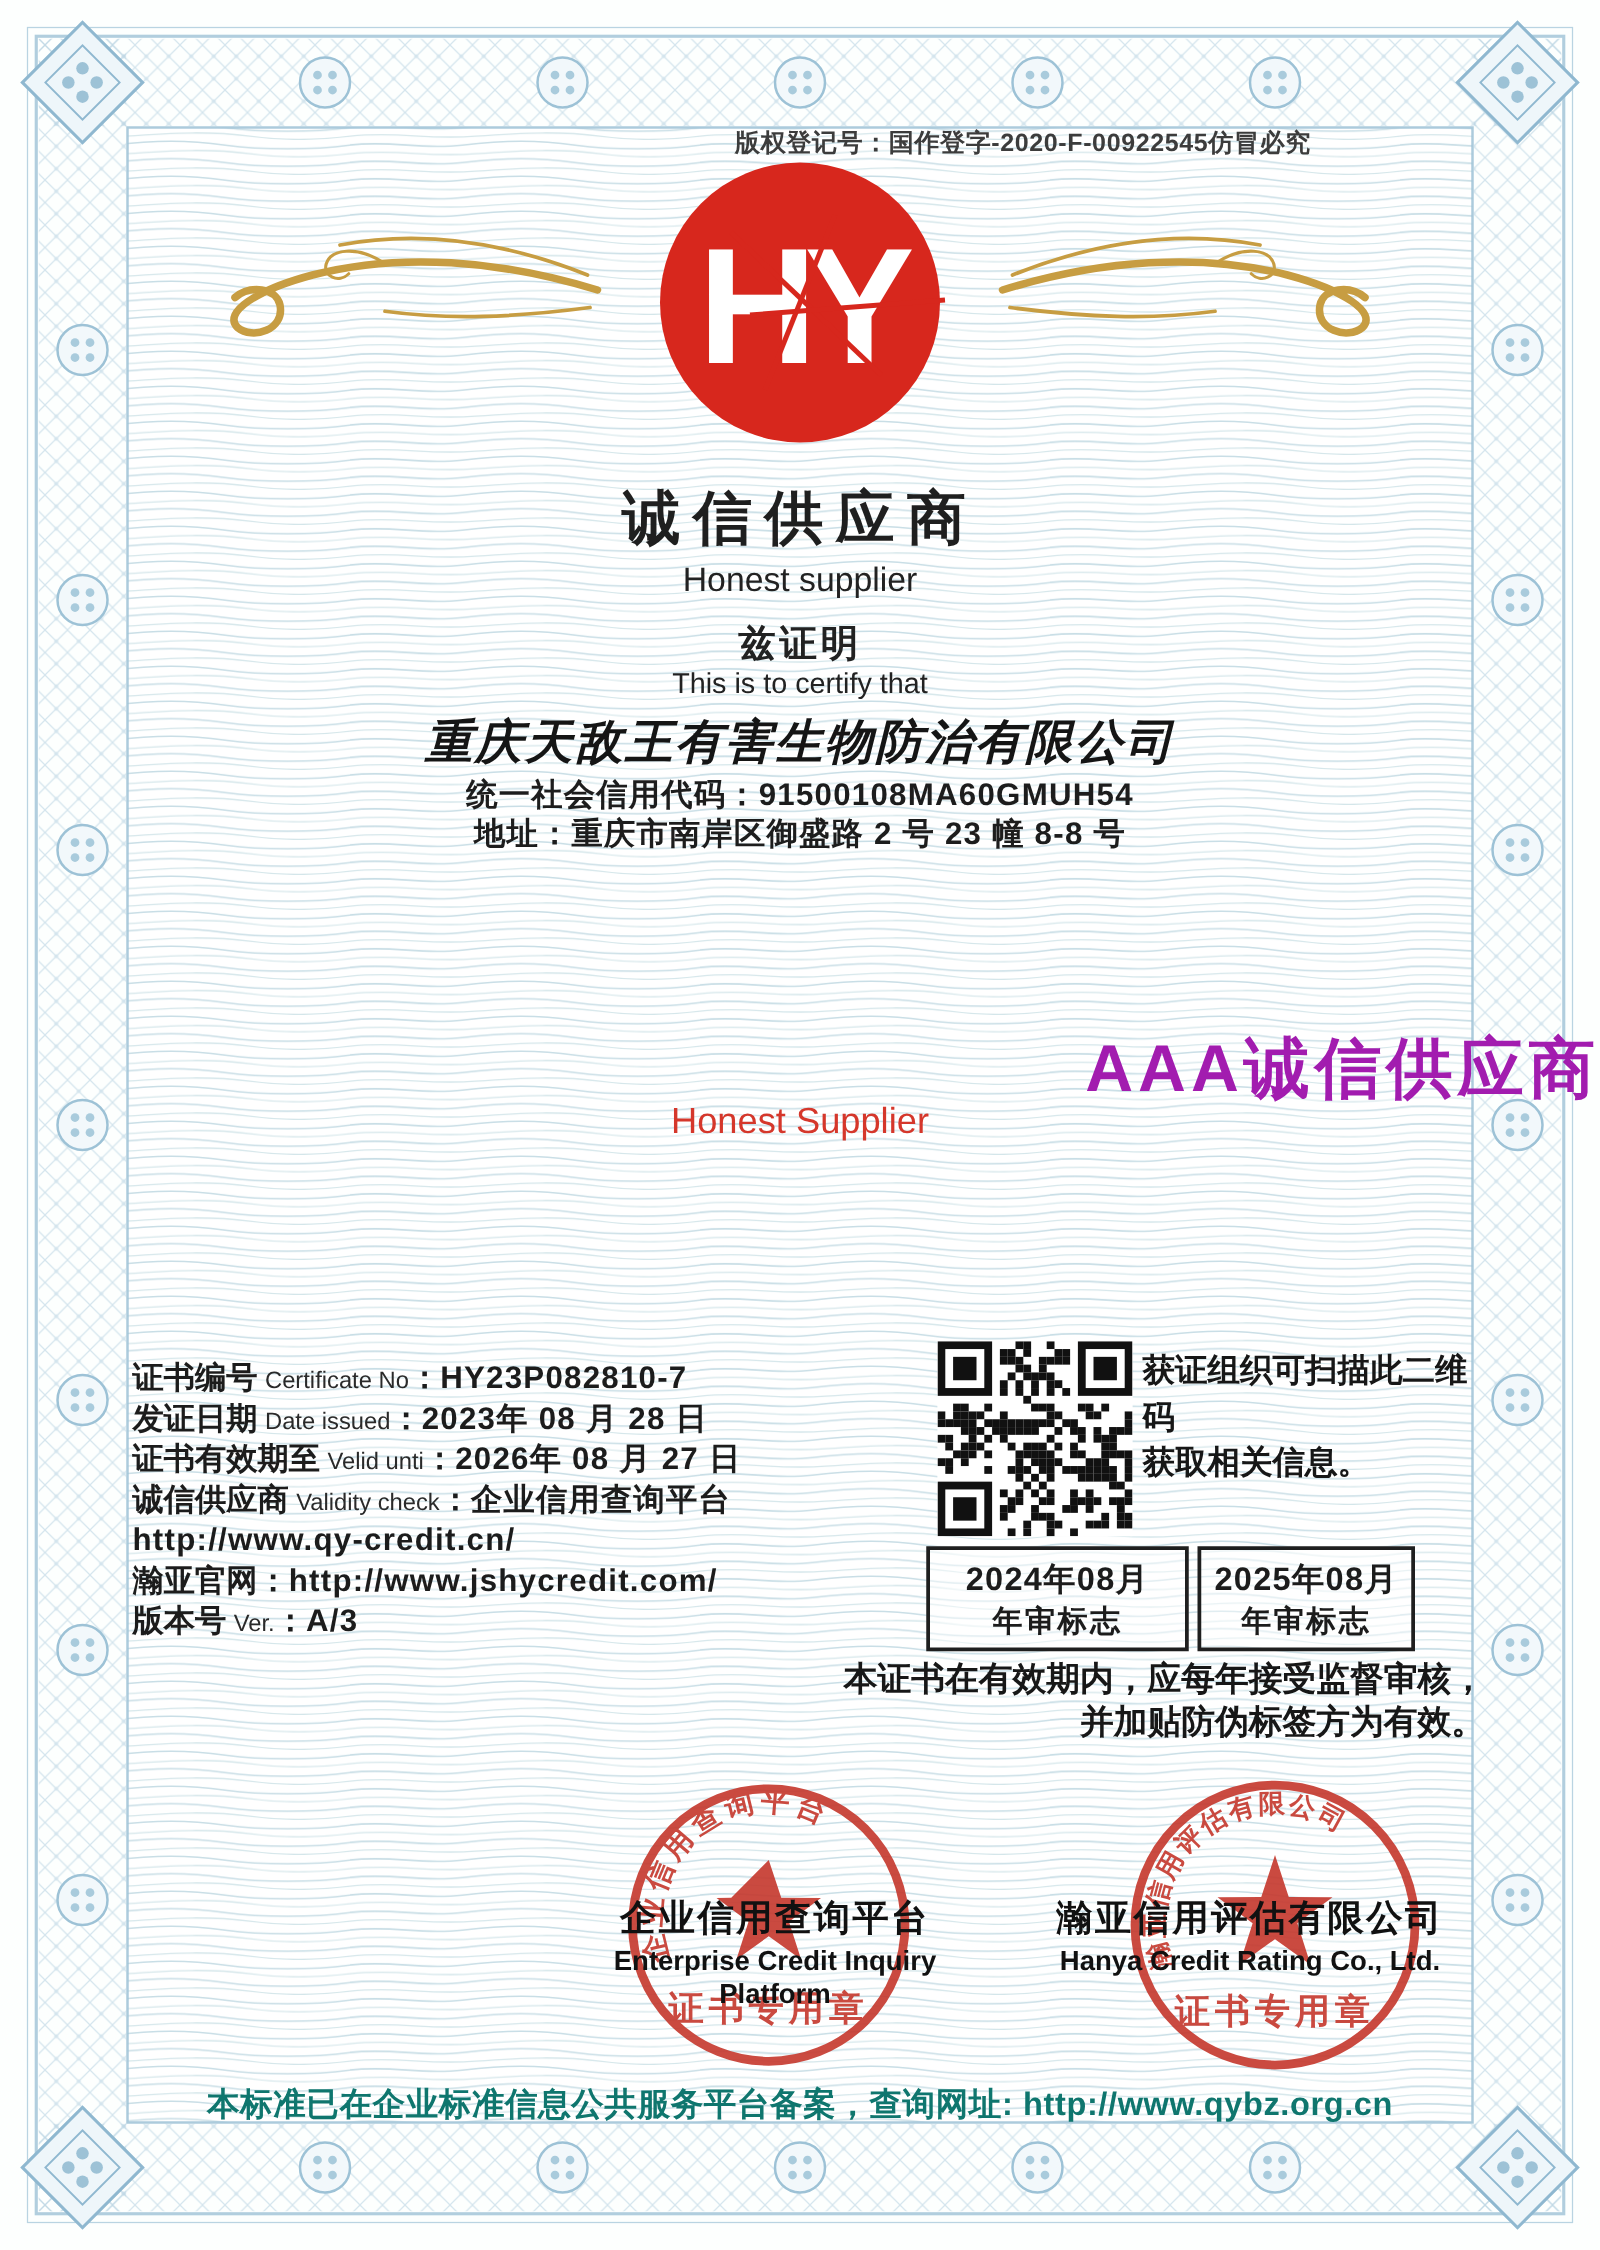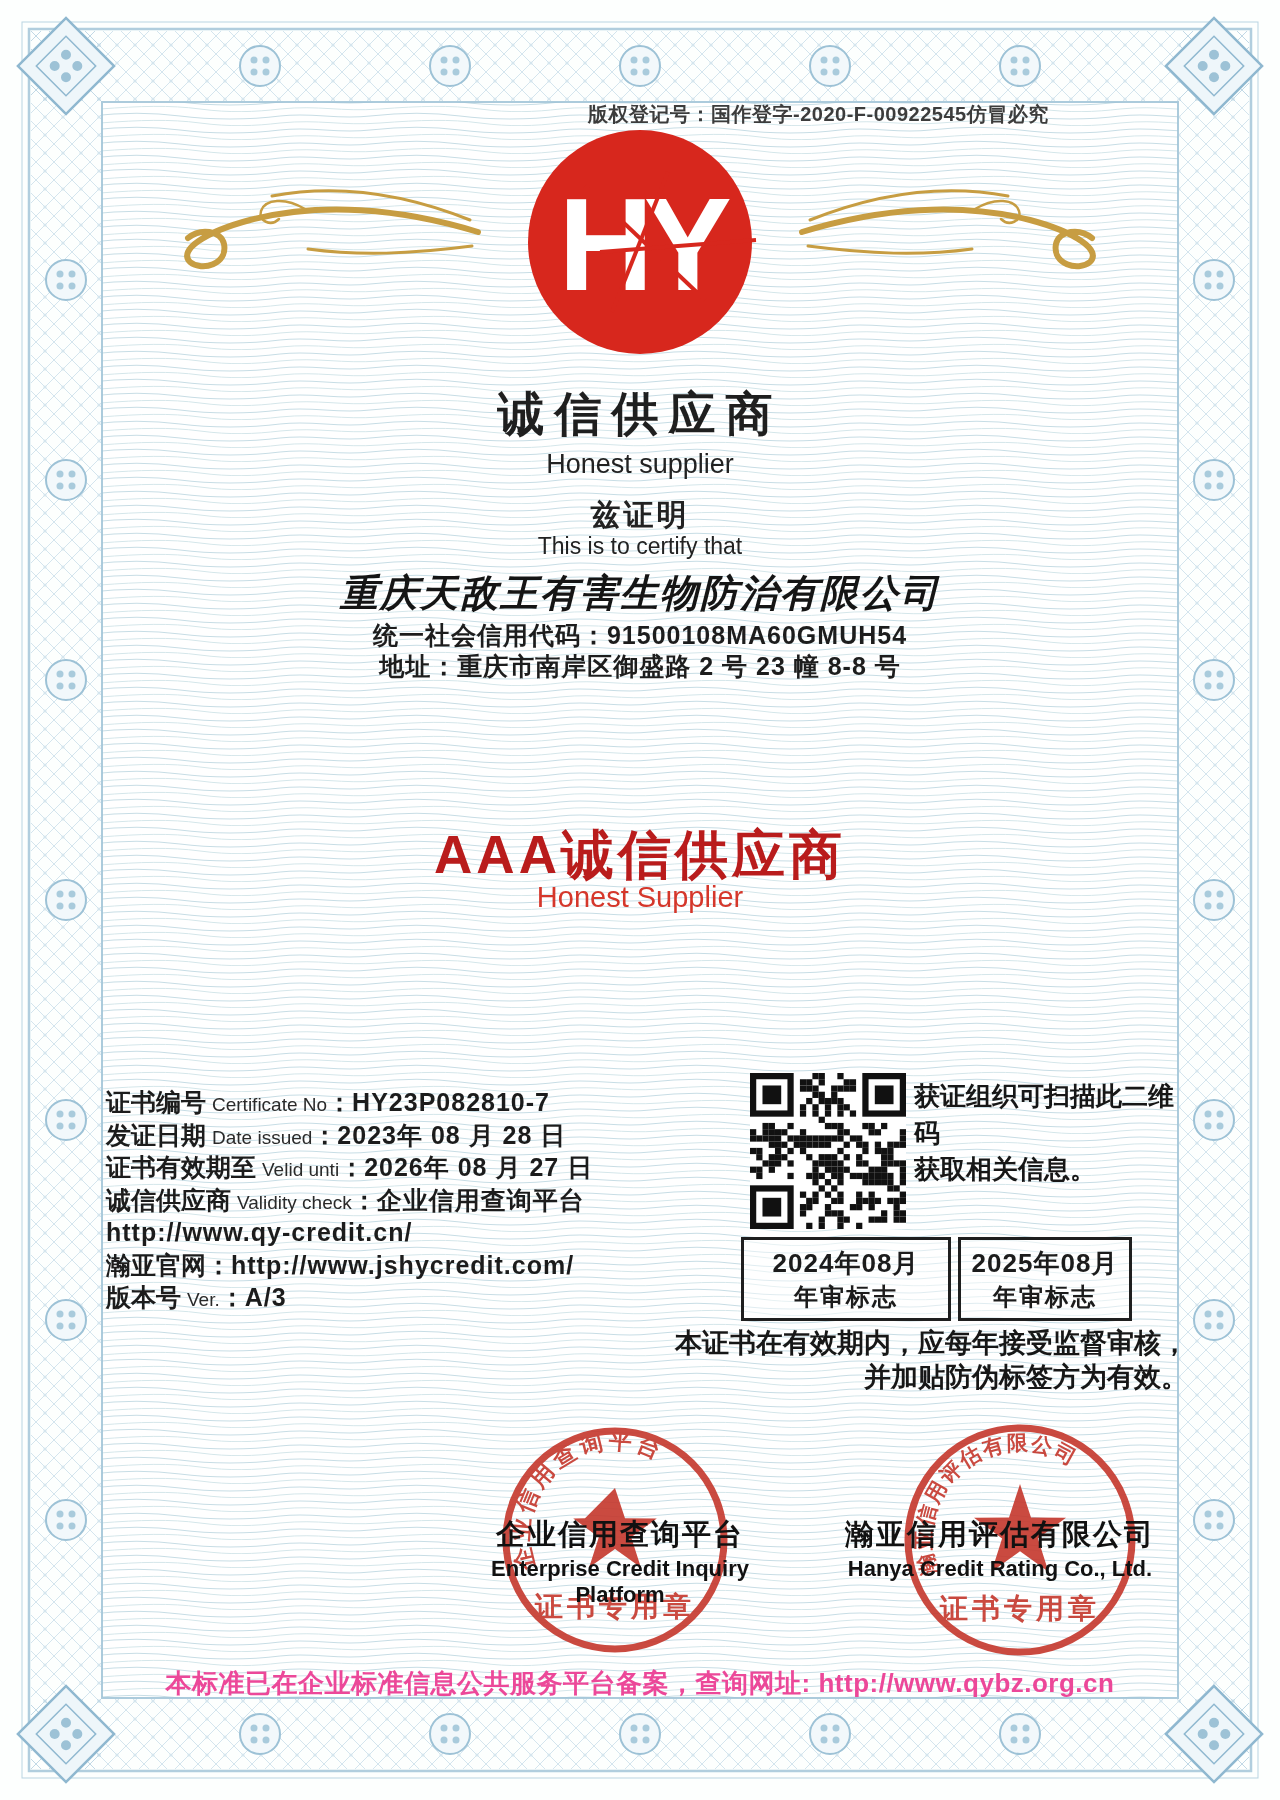--- a/index.html
+++ b/index.html
@@ -330,7 +330,7 @@
       <span>地址</span><span>：</span><span>重庆市南岸区御盛路 2 号 23 幢 8-8 号</span>
     </div>
 
-    <div class="abs ctr award-cn" id="award-cn" style="color: #b91c1c;">AAA诚信供应商</div>
+    <div class="abs ctr award-cn" id="award-cn" style="color: #a21caf; text-align: right;">AAA诚信供应商</div>
     <div class="abs ctr award-en" id="award-en" style="color: rgb(213, 55, 43);">Honest Supplier</div>
 
     <div class="abs cert-info">

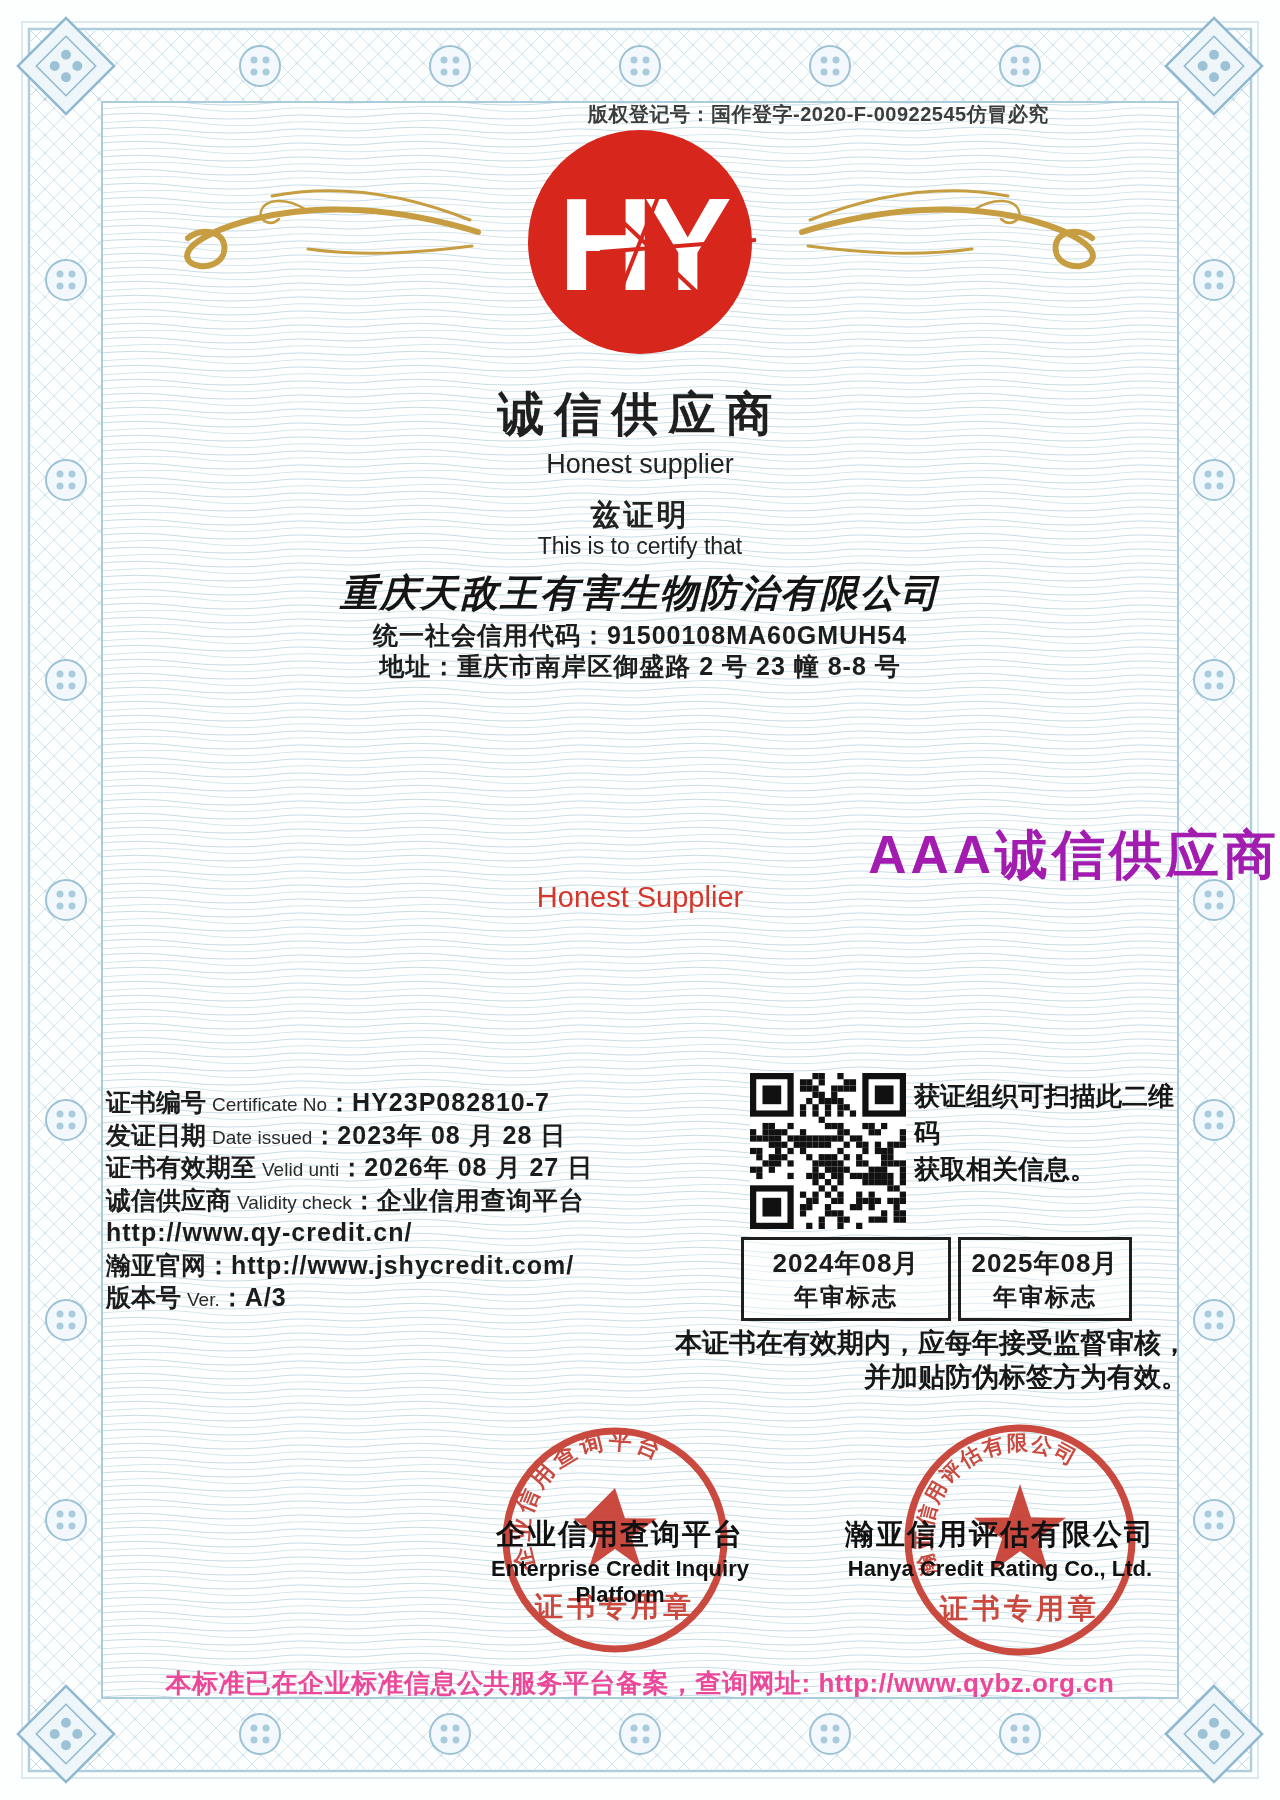--- a/index.html
+++ b/index.html
@@ -53,7 +53,7 @@
   .org-cn{position:absolute;top:100px;left:0;right:0;text-align:center;font-size:29px;font-weight:800;letter-spacing:2px;color:#111;}
   .org-en{position:absolute;top:141px;left:0;right:0;text-align:center;font-size:22px;font-weight:600;color:#111;}
 
-  .footer-note{top:1666px;font-size:26px;font-weight:700;color:#ec4899;letter-spacing:0.5px;}
+  .footer-note{top:1666px;font-size:26px;font-weight:700;color:#0f766e;letter-spacing:0.5px;}
 </style>
 </head>
 <body>

